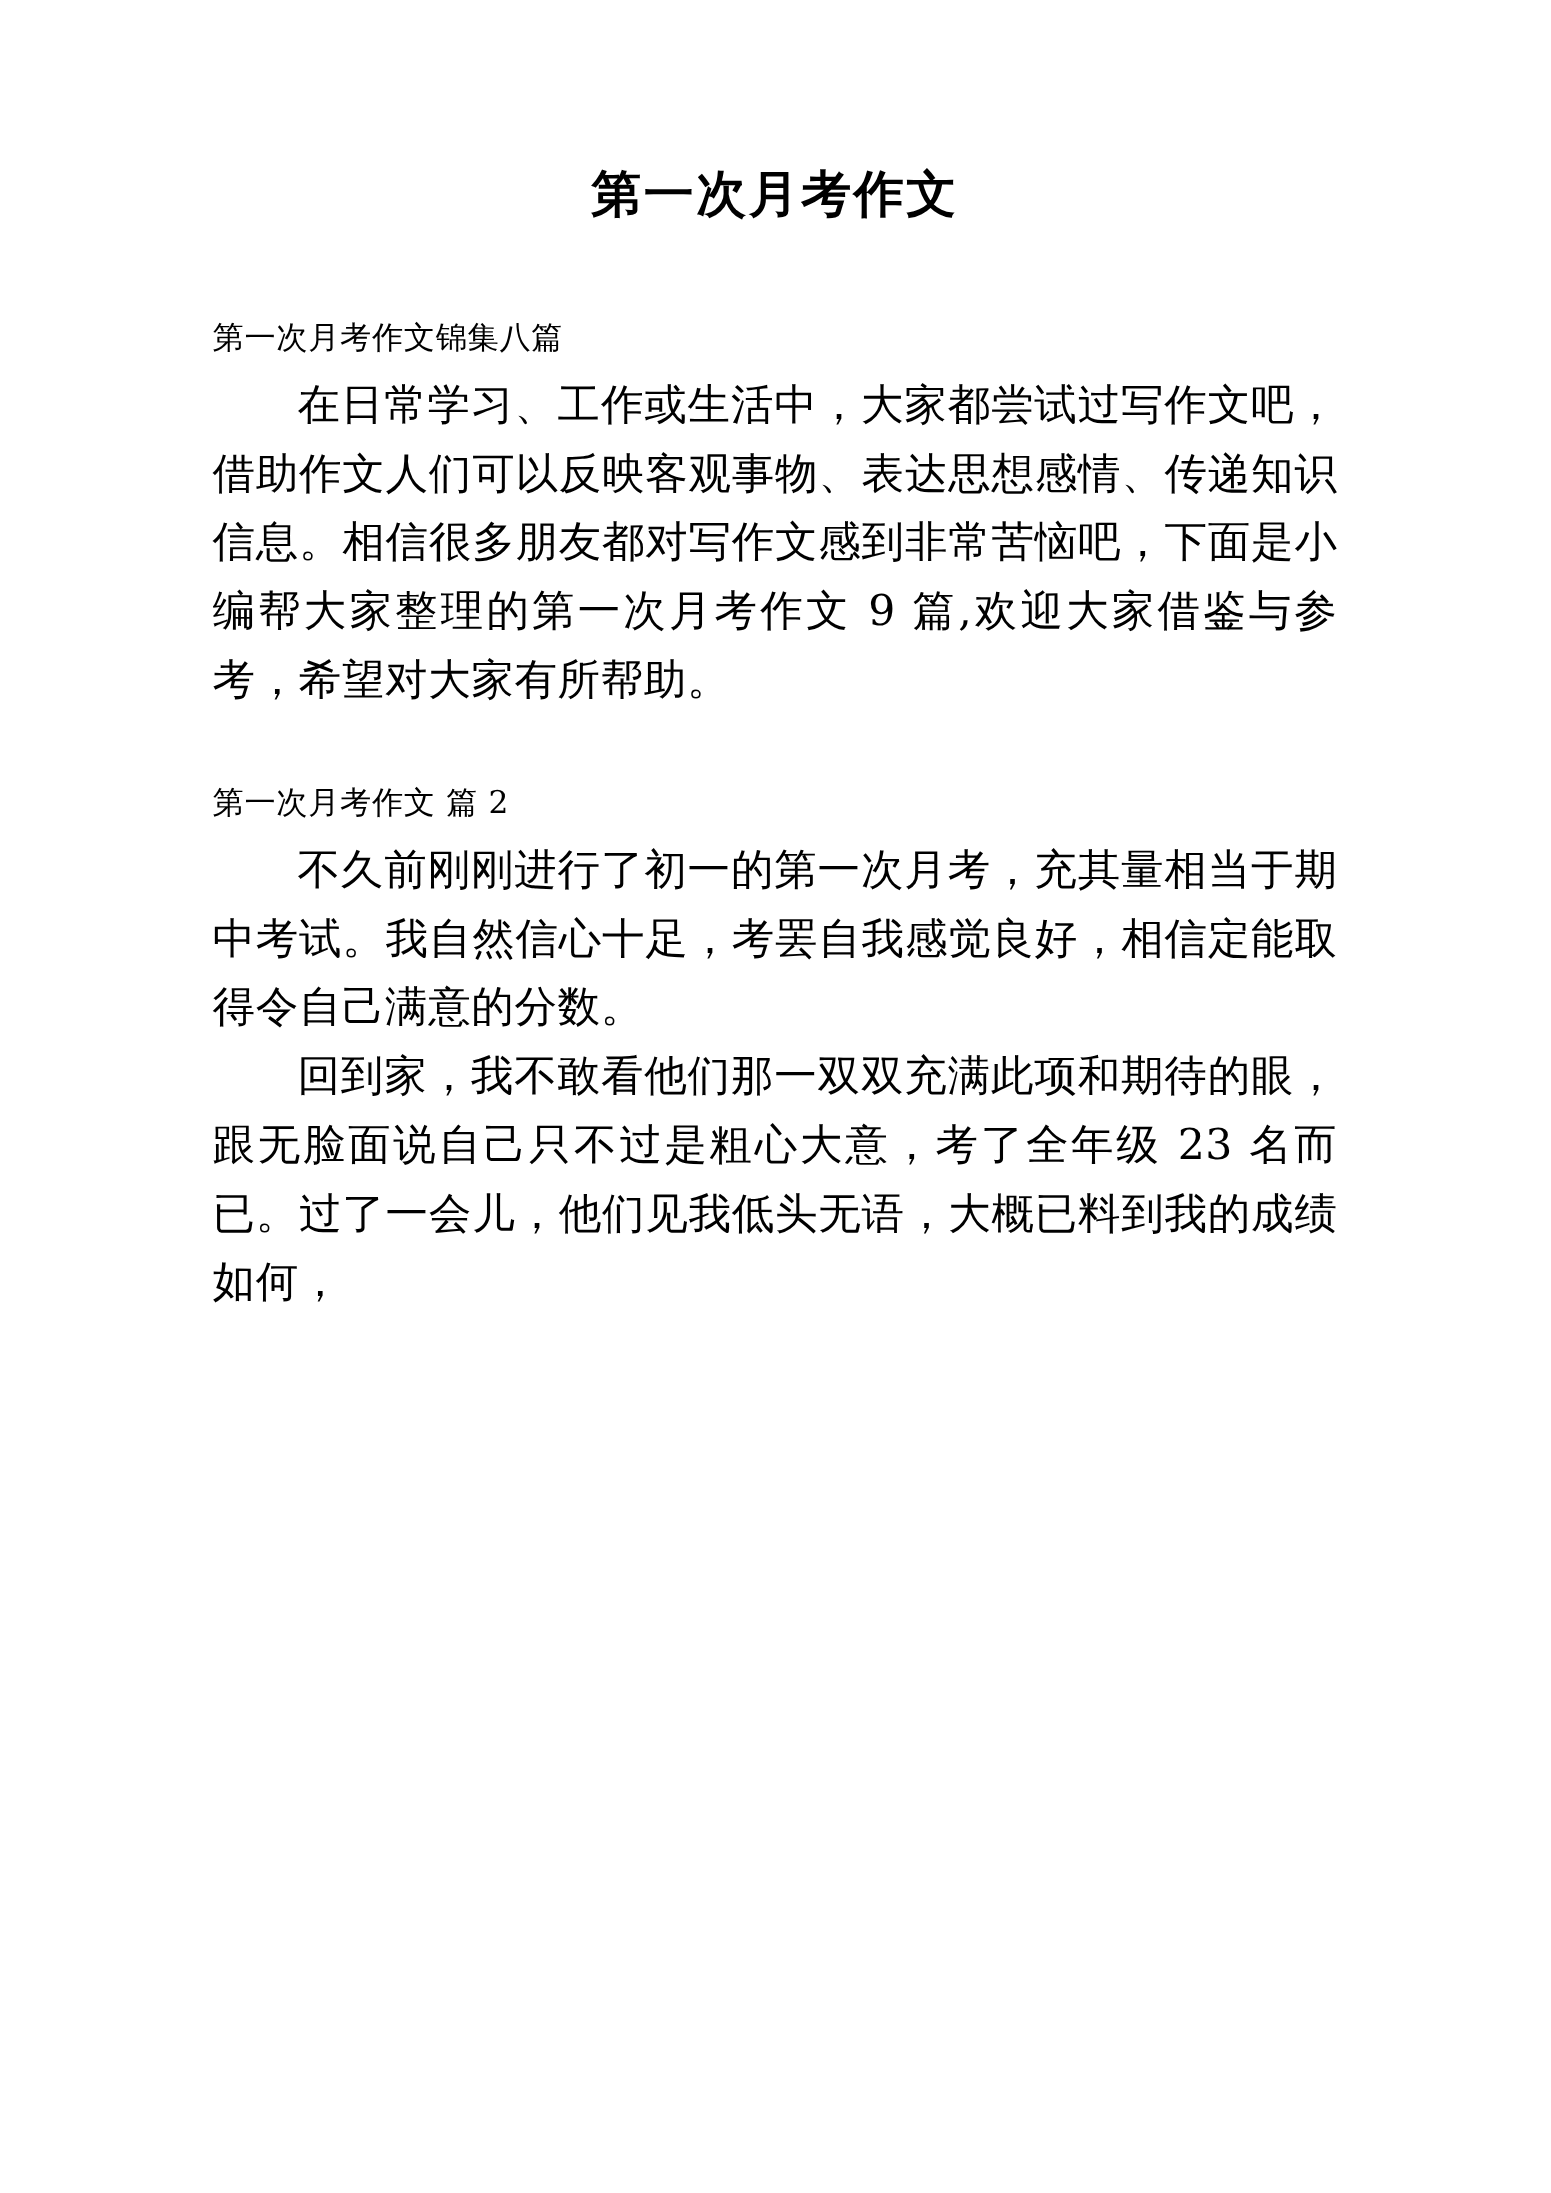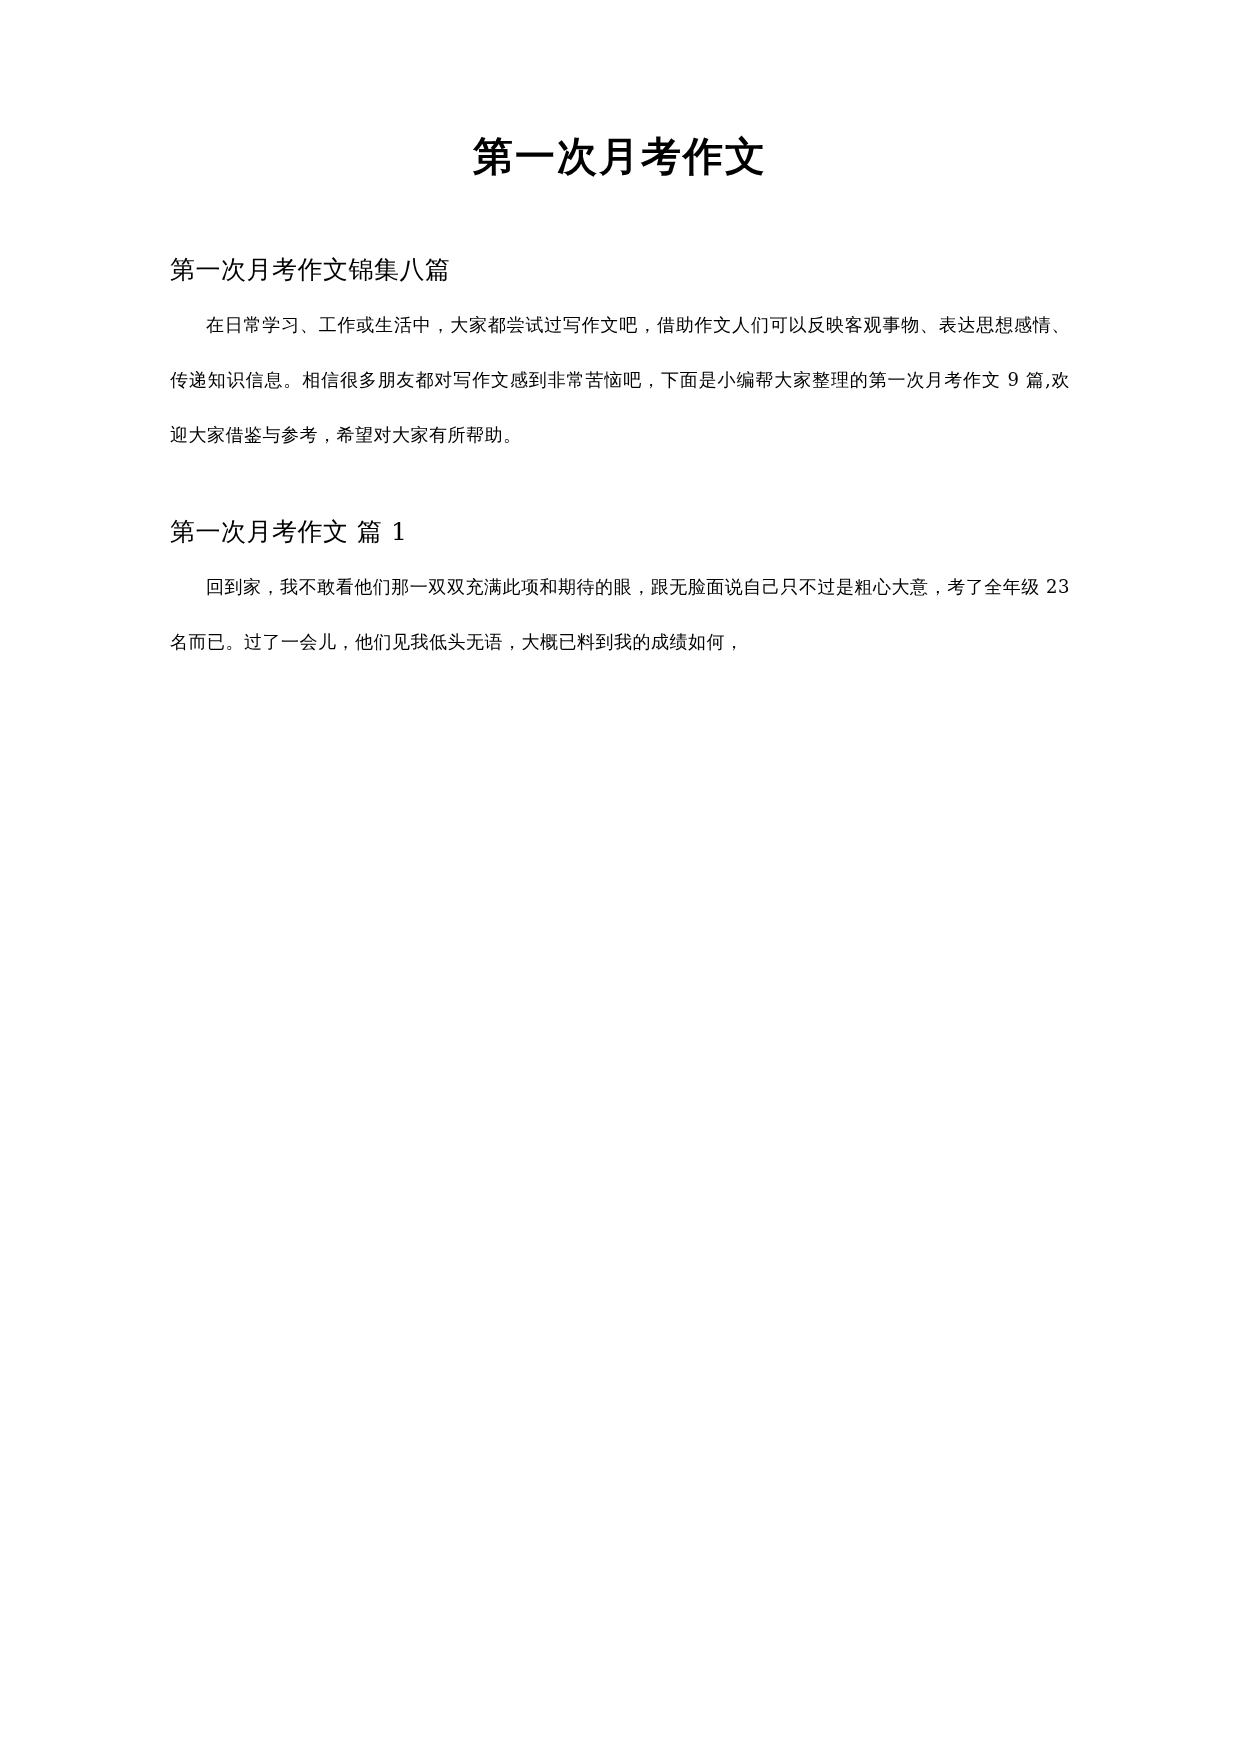--- a/index.html
+++ b/index.html
@@ -35,7 +35,7 @@
     line-height: 1.4;
   }
   .para {
-    font-size: 18px;
+    font-size: 34px;
     line-height: 55px;
     text-align: justify;
     margin: 0;

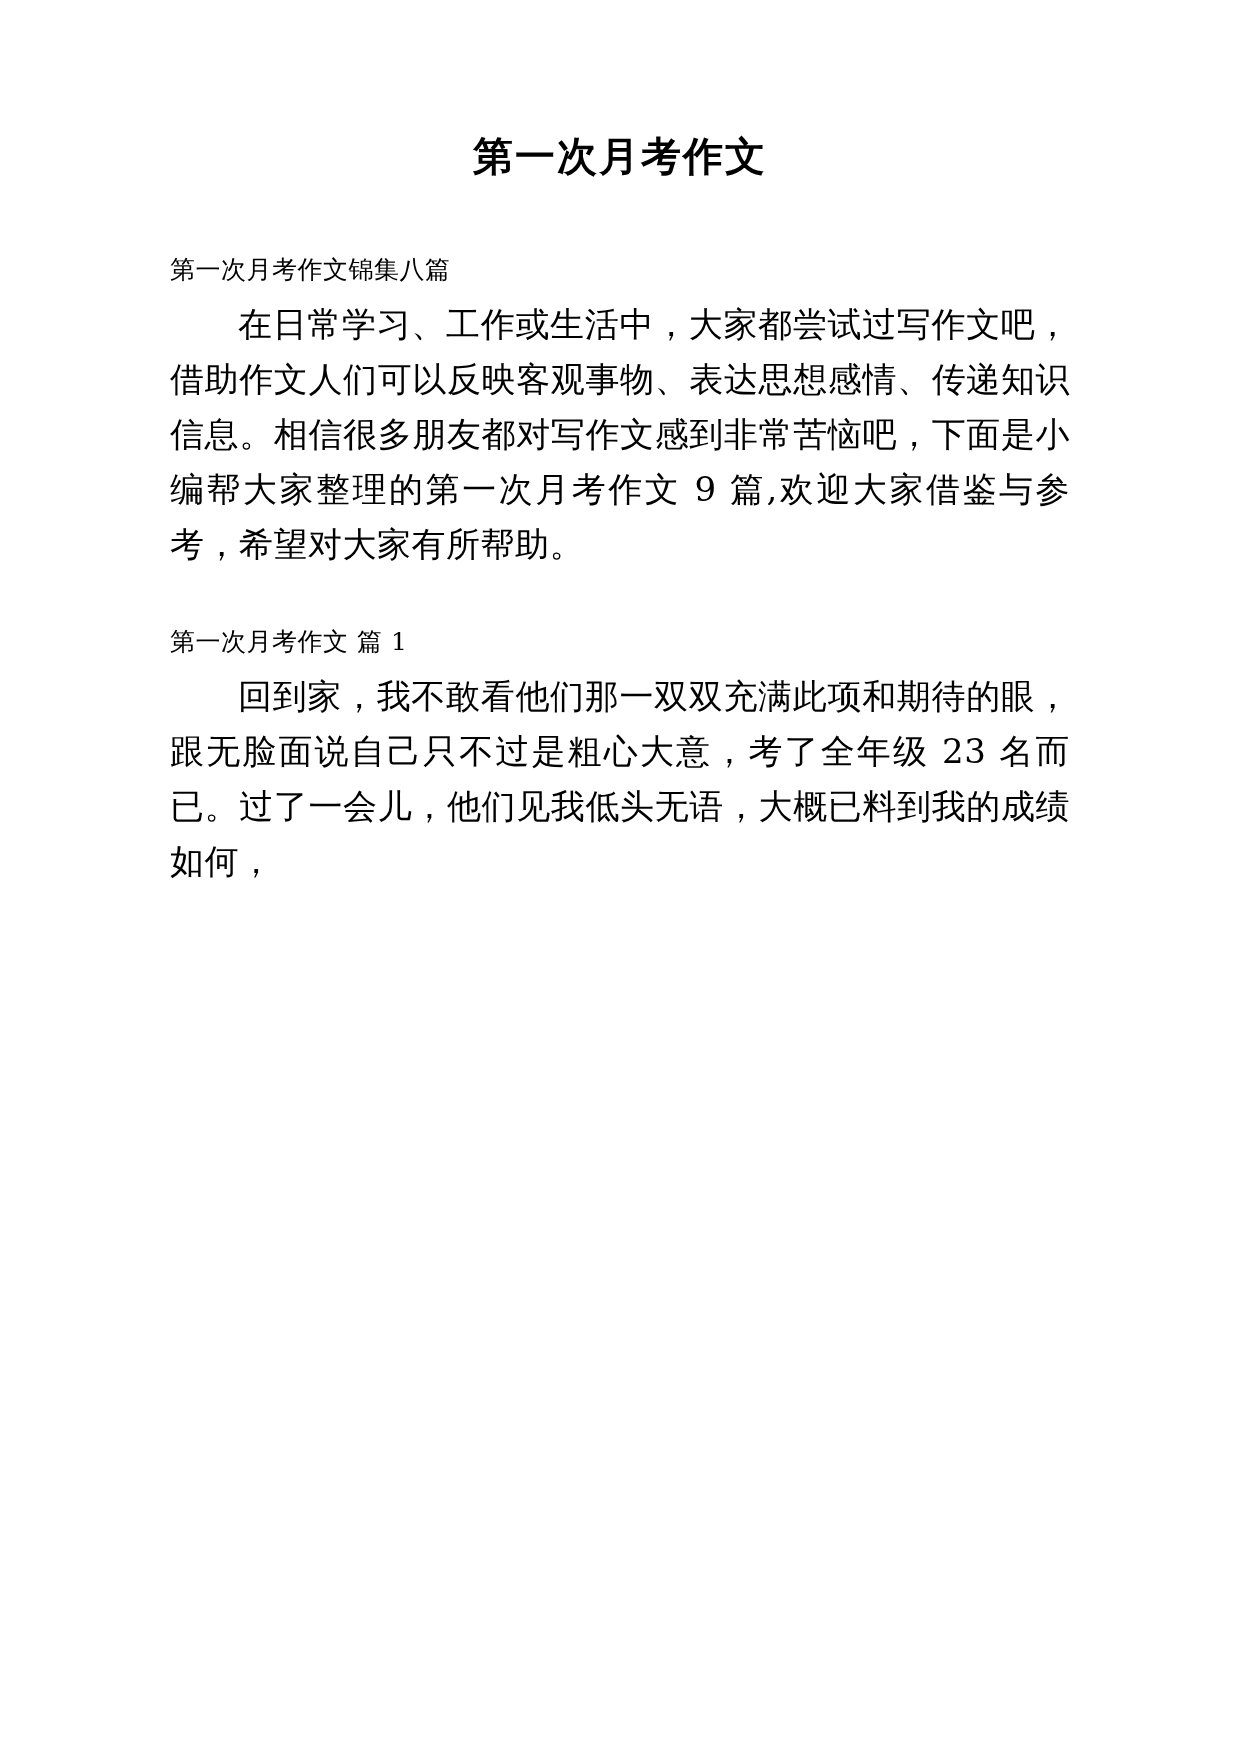--- a/index.html
+++ b/index.html
@@ -73,7 +73,7 @@
 
     <div class="gap-med"></div>
 
-    <p class="sub-heading">第一次月考作文  篇 1</p>
+    <p class="sub-heading">第一次月考作文  篇 2</p>
 
     <p class="para indent">回到家，我不敢看他们那一双双充满此项和期待的眼，跟无脸面说自己只不过是粗心大意，考了全年级 23 名而已。过了一会儿，他们见我低头无语，大概已料到我的成绩如何，</p>
 

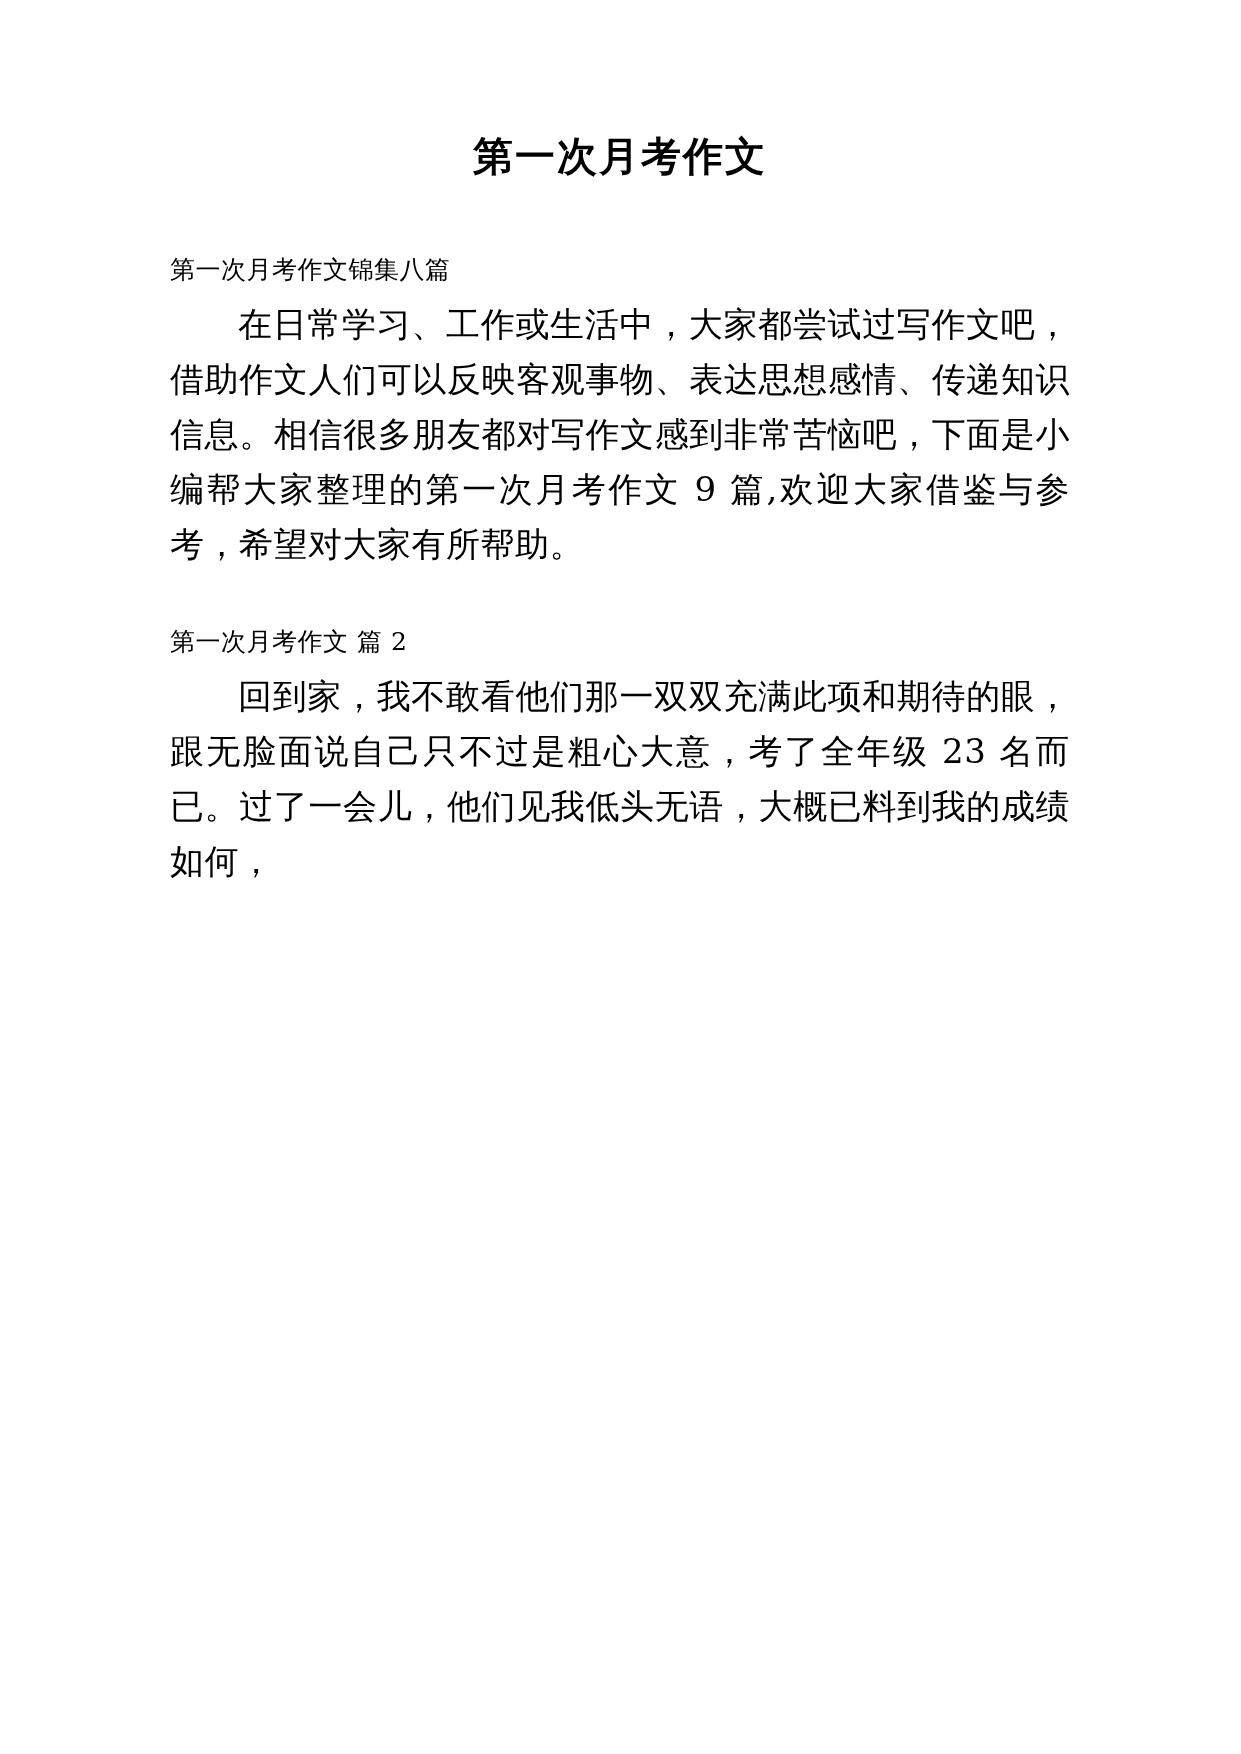--- a/index.html
+++ b/index.html
@@ -75,6 +75,7 @@
 
     <p class="sub-heading">第一次月考作文  篇 2</p>
 
+    <p class="para indent">不久前刚刚进行了初一的第一次月考，充其量相当于期中考试。我自然信心十足，考罢自我感觉良好，相信定能取得令自己满意的分数。</p>
     <p class="para indent">回到家，我不敢看他们那一双双充满此项和期待的眼，跟无脸面说自己只不过是粗心大意，考了全年级 23 名而已。过了一会儿，他们见我低头无语，大概已料到我的成绩如何，</p>
 
   </div>

